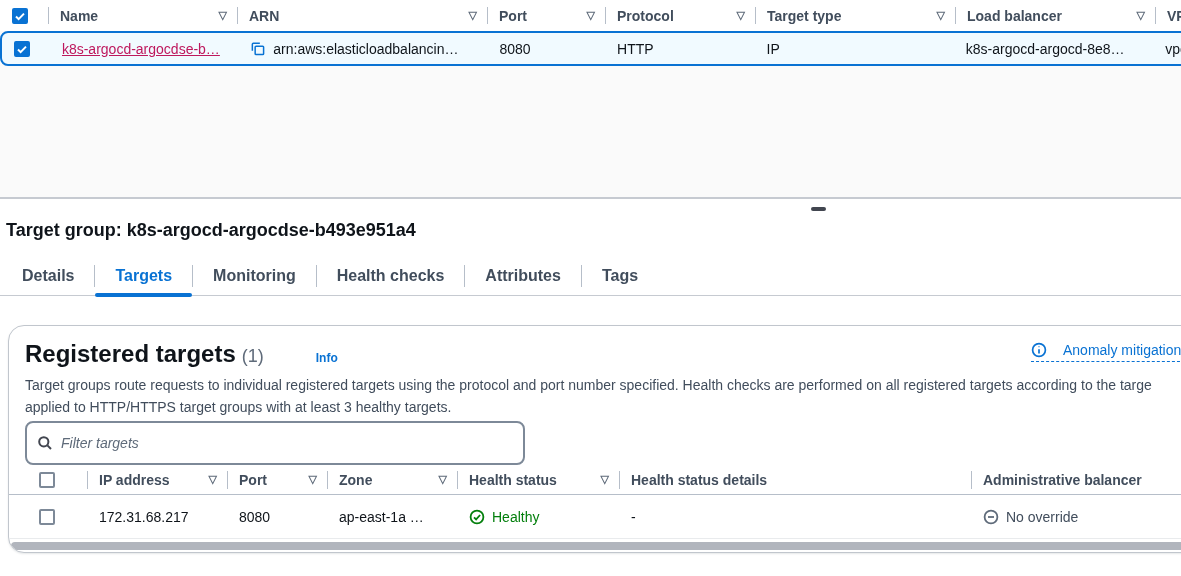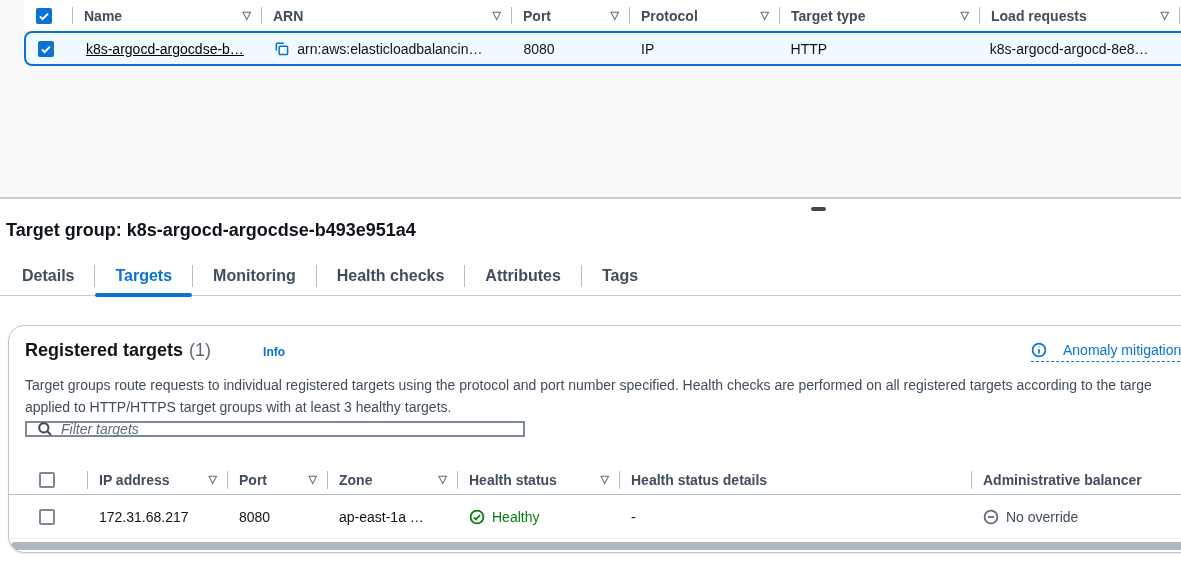--- a/index.html
+++ b/index.html
@@ -8,7 +8,7 @@
 
   
   .top-region { position:absolute; top:0; left:0; width:100%; height:199px;
-    background:#fafafa; border-bottom:2px solid #c6cad1; overflow:hidden;padding-left:24px; }
+    background:#fafafa; border-bottom:2px solid #c6cad1; overflow:hidden; }
   .t-table { width:1215px; }
   .t-head { display:flex; height:31px; background:#fff; align-items:stretch; }
   .t-col { position:relative; display:flex; align-items:center; padding:0 10px 0 12px;

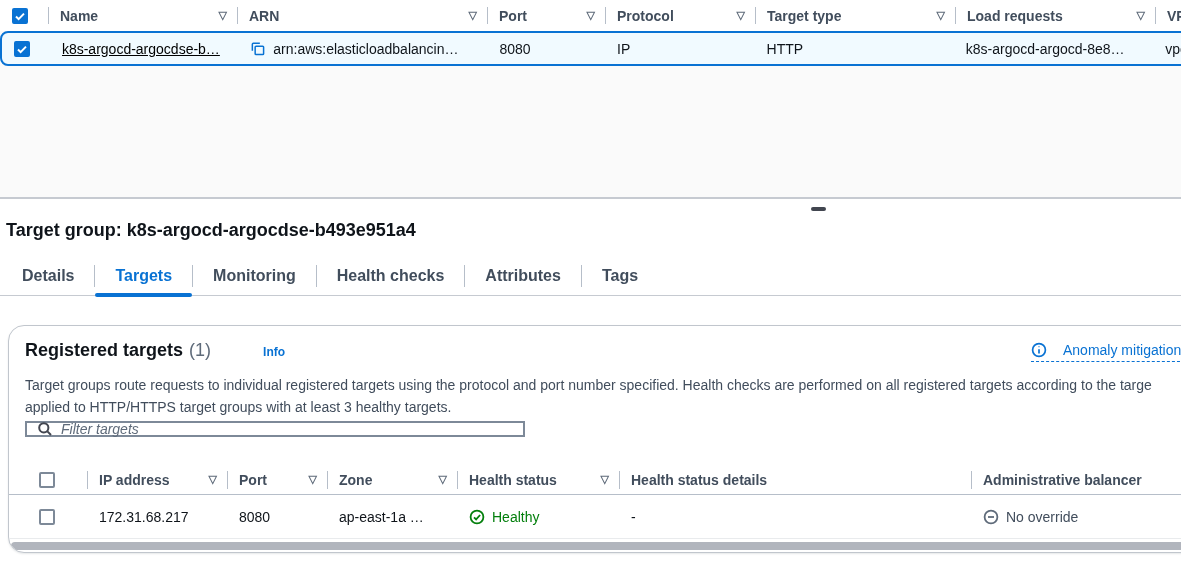--- a/index.html
+++ b/index.html
@@ -123,7 +123,7 @@
           <span class="sort">▽</span>
         </div>
         <div class="t-col">
-          <span>Load requests</span>
+          <span>Load balancer</span>
           <span class="sort">▽</span>
         </div>
         <div class="t-col">

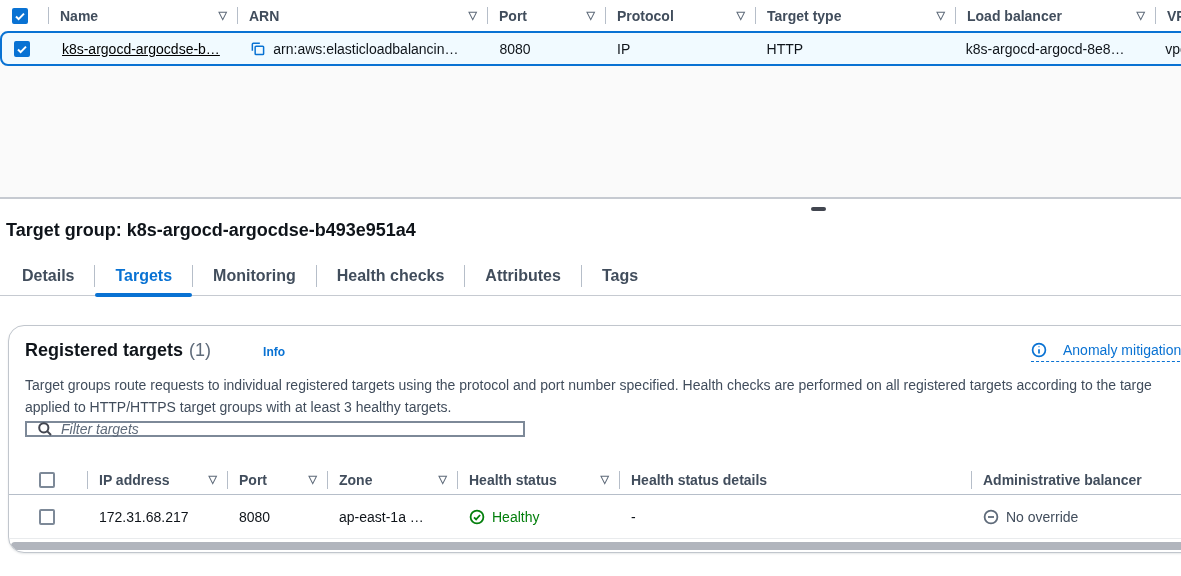--- a/index.html
+++ b/index.html
@@ -27,7 +27,7 @@
   .t-row { display:flex; height:35px; width:1215px; align-items:stretch;
     background:#f1faff; border:2px solid #0972d3; border-radius:8px; }
   .t-row .t-col { color:#0f141a; }
-  .cell-link { color:#000000; text-decoration:underline; overflow:hidden; white-space:nowrap; cursor:pointer; }
+  .cell-link { color:#be185d; text-decoration:underline; overflow:hidden; white-space:nowrap; cursor:pointer; }
   .checkbox { width:16px; height:16px; border:2px solid #7d8998; border-radius:2px;
     background:#fff; display:inline-flex; align-items:center; justify-content:center; cursor:pointer; flex:none; }
   .checkbox.checked { background:#0972d3; border-color:#0972d3; }

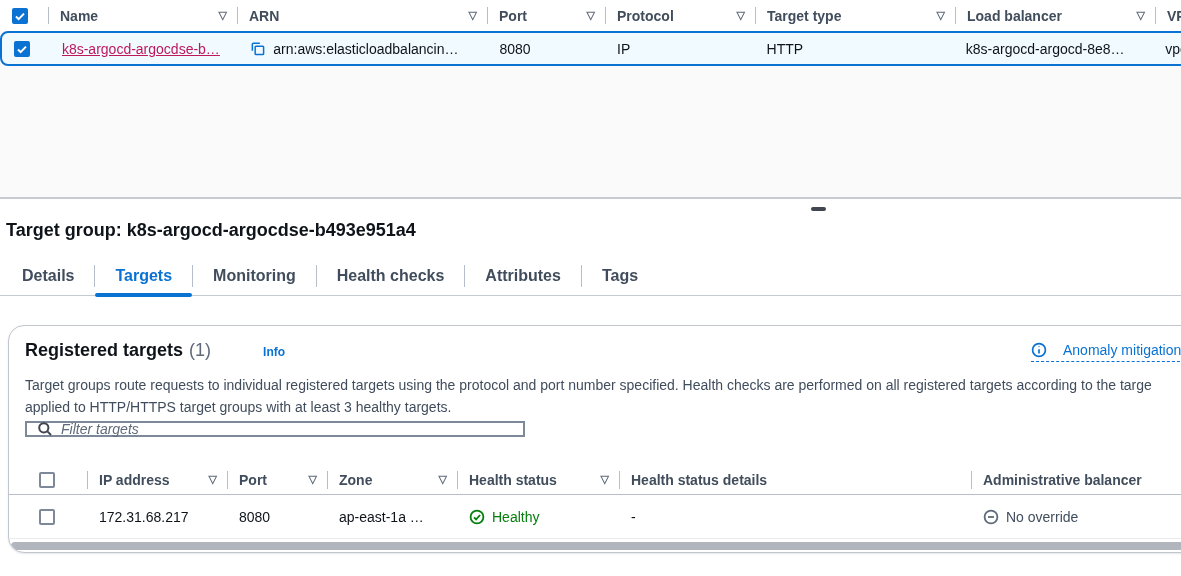--- a/index.html
+++ b/index.html
@@ -155,10 +155,10 @@
           <span>8080</span>
         </div>
         <div class="t-col">
+          <span>HTTP</span>
+        </div>
+        <div class="t-col">
           <span>IP</span>
-        </div>
-        <div class="t-col">
-          <span>HTTP</span>
         </div>
         <div class="t-col">
           <span>k8s-argocd-argocd-8e8…</span>

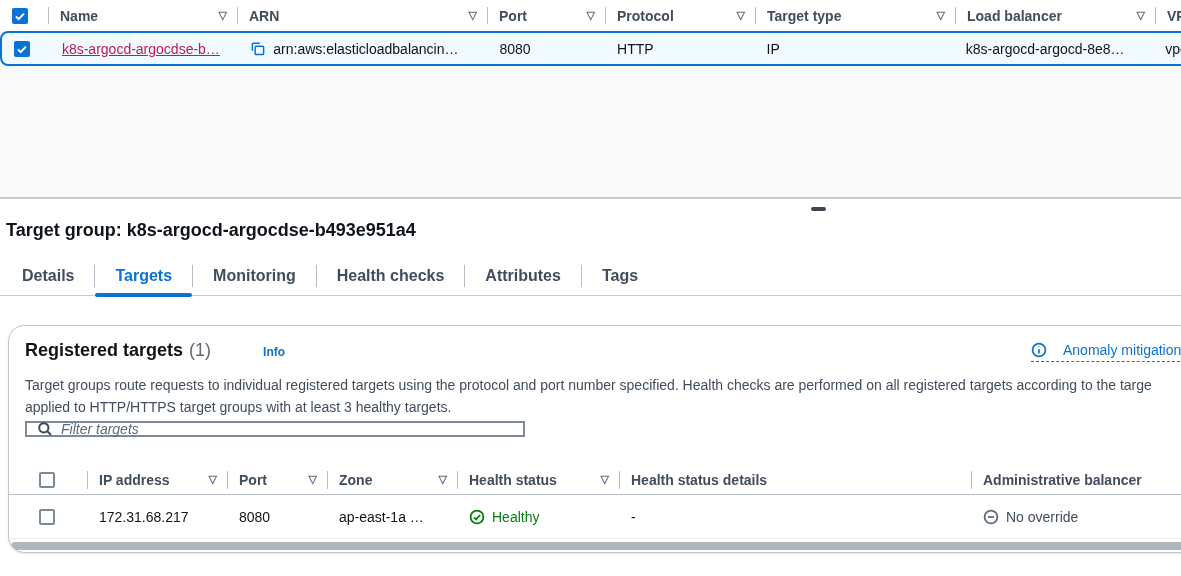--- a/index.html
+++ b/index.html
@@ -52,7 +52,7 @@
   .card { position:absolute; top:325px; left:8px; width:1390px; height:228px; background:#fff;
     border:1px solid #c1c6cd; border-radius:16px; overflow:hidden; box-shadow:0 1px 2px rgba(0,28,36,.1); }
   .card-head { position:absolute; top:14px; left:16px; display:flex; align-items:baseline; }
-  .card-title { font-size:18px; font-weight:bold; color:#0f141a; }
+  .card-title { font-size:24px; font-weight:bold; color:#0f141a; }
   .card-count { font-size:18px; color:#5f6b7a; margin-left:6px; }
   .info-link { font-size:12px; font-weight:bold; color:#0972d3; margin-left:10px; cursor:pointer;padding-left:42px; }
   .anomaly { position:absolute; top:16px; left:1022px; display:flex; align-items:flex-end; gap:16px;

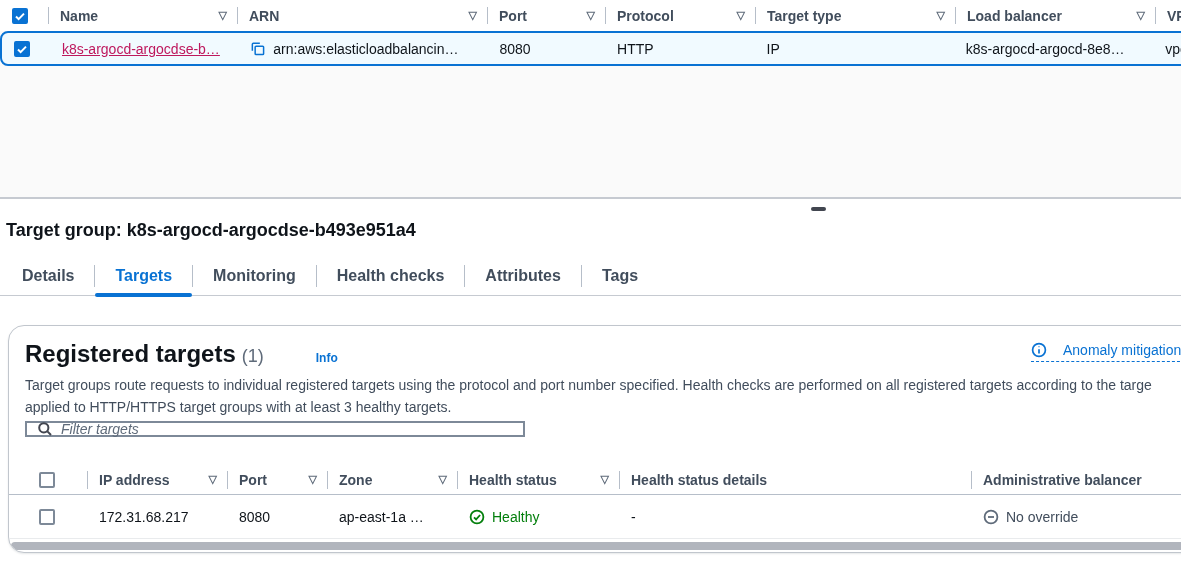--- a/index.html
+++ b/index.html
@@ -60,8 +60,8 @@
     cursor:pointer; white-space:nowrap; }
   .desc { position:absolute; top:48px; left:16px; width:1360px; font-size:14px; line-height:22px;
     color:#414d5c; white-space:nowrap; overflow:hidden; }
-  .filter-box { position:absolute; top:95px; left:16px; width:500px; height:16px;
-    border:2px solid #7d8998; border-radius:0; background:#fff; display:flex; align-items:center;
+  .filter-box { position:absolute; top:95px; left:16px; width:500px; height:44px;
+    border:2px solid #7d8998; border-radius:8px; background:#fff; display:flex; align-items:center;
     padding:0 10px; gap:8px; }
   .filter-box input { border:none; outline:none; flex:1; font-size:14px; color:#0f141a;
     font-family:"Liberation Sans", sans-serif; background:transparent; }

